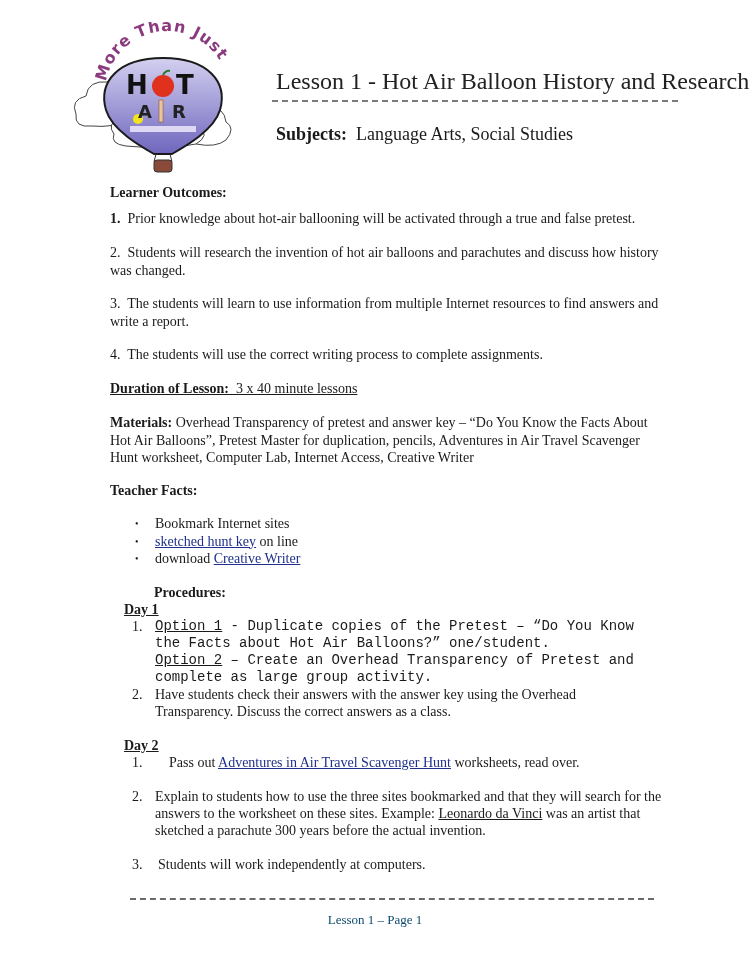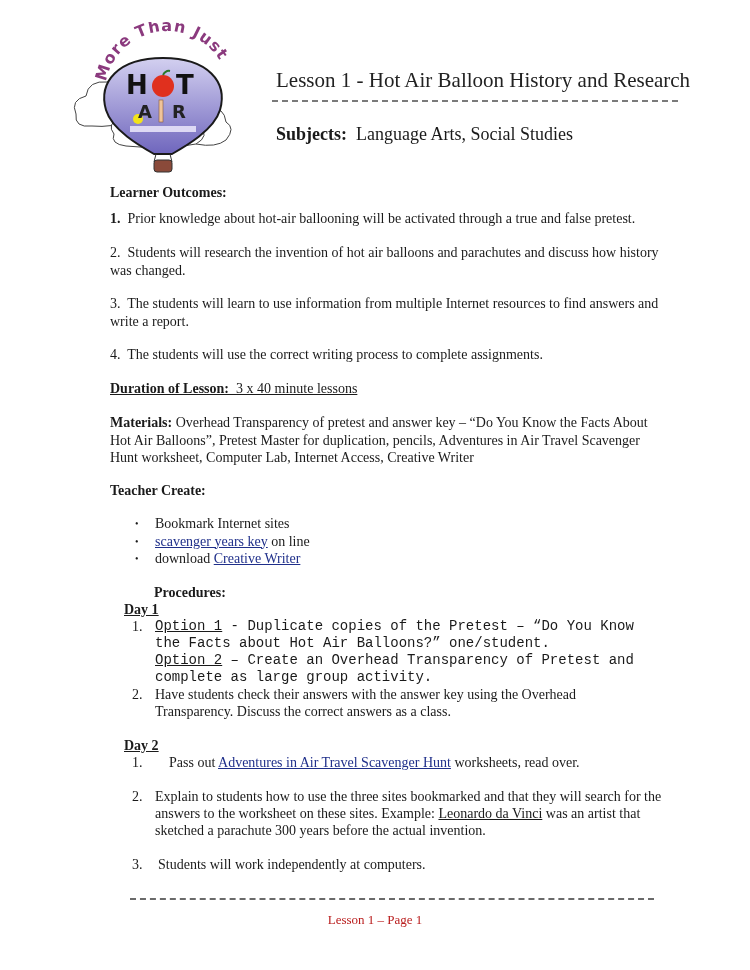--- a/index.html
+++ b/index.html
@@ -7,7 +7,7 @@
          font-family: "Liberation Serif", "DejaVu Serif", serif; color: #1a1a1a; }
   .abs { position: absolute; }
   .logo { left: 68px; top: 22px; width: 190px; height: 160px; }
-  .title { left: 276px; top: 68px; font-size: 21px; color: #222; white-space: nowrap; }
+  .title { left: 276px; top: 68px; font-size: 24px; color: #222; white-space: nowrap; }
   .title-rule { left: 272px; top: 100px; width: 406px; height: 0; border-top: 2px dashed #7a7a7a; }
   .subjects { left: 276px; top: 124px; font-size: 18px; white-space: nowrap; }
   .b { font-weight: bold; }

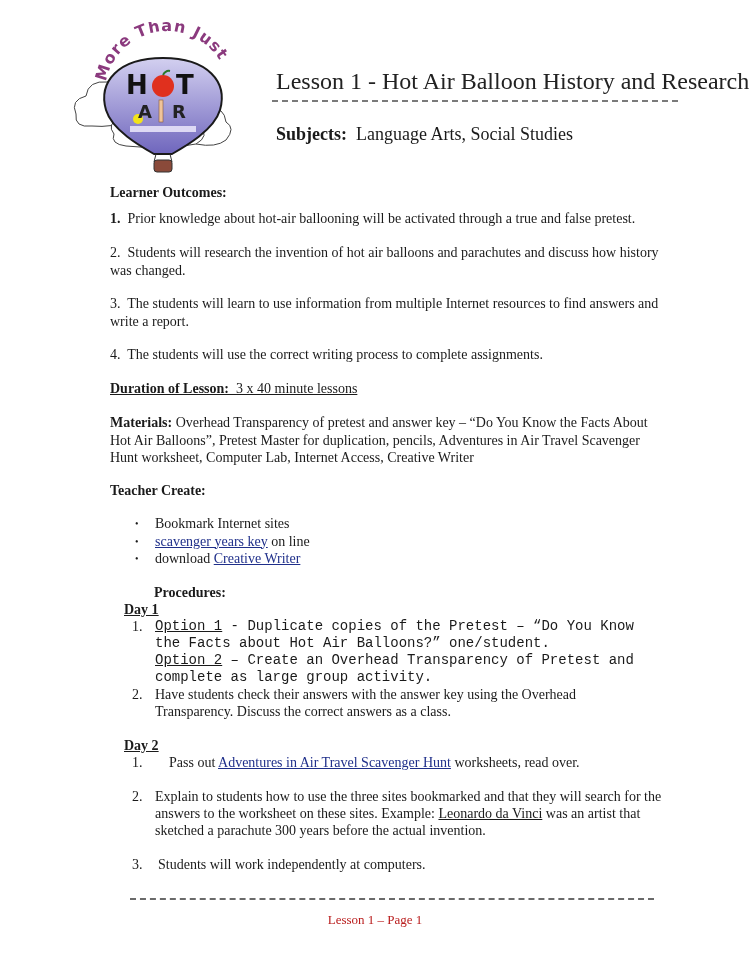--- a/index.html
+++ b/index.html
@@ -96,7 +96,7 @@
   <span>Overhead Transparency of pretest and answer key – “Do You Know the Facts About Hot Air Balloons”, Pretest Master for duplication, pencils, Adventures in Air Travel Scavenger Hunt worksheet, Computer Lab, Internet Access, Creative Writer</span>
 </div>
 
-<div class="para b" style="top:482px;">Teacher Create:</div>
+<div class="para b" style="top:482px;">Teacher Facts:</div>
 <div class="bullets" style="top:515px;">
   <div class="row">
     <span class="dot">•</span>

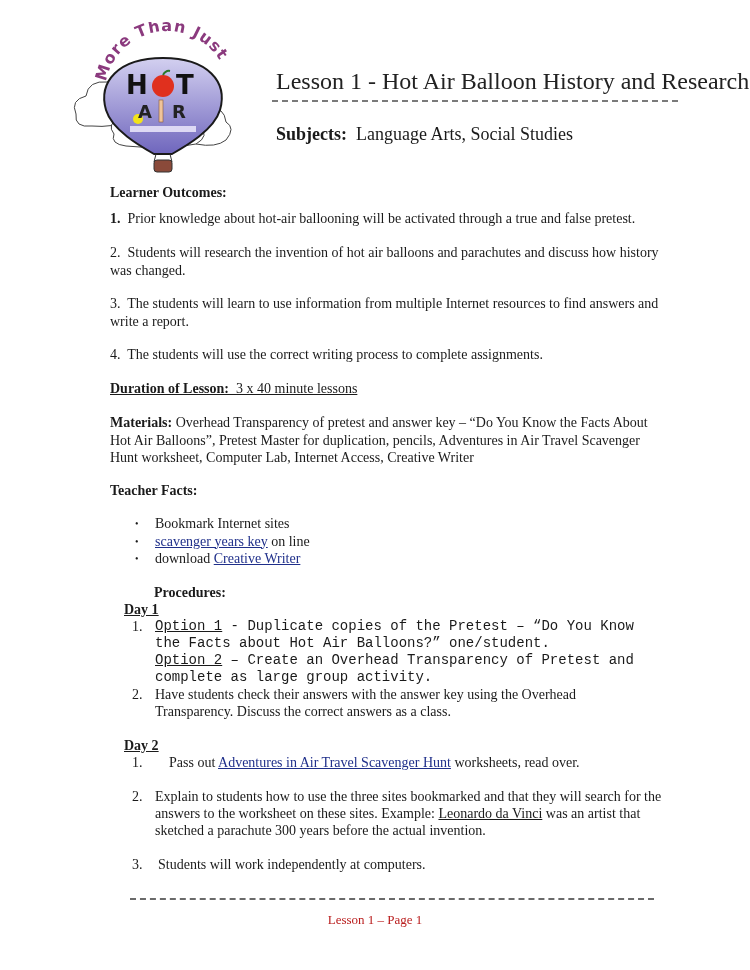--- a/index.html
+++ b/index.html
@@ -104,7 +104,7 @@
   </div>
   <div class="row">
     <span class="dot">•</span>
-    <span><a class="link">scavenger years key</a><span> on line</span></span>
+    <span><a class="link">sketched hunt key</a><span> on line</span></span>
   </div>
   <div class="row">
     <span class="dot">•</span>

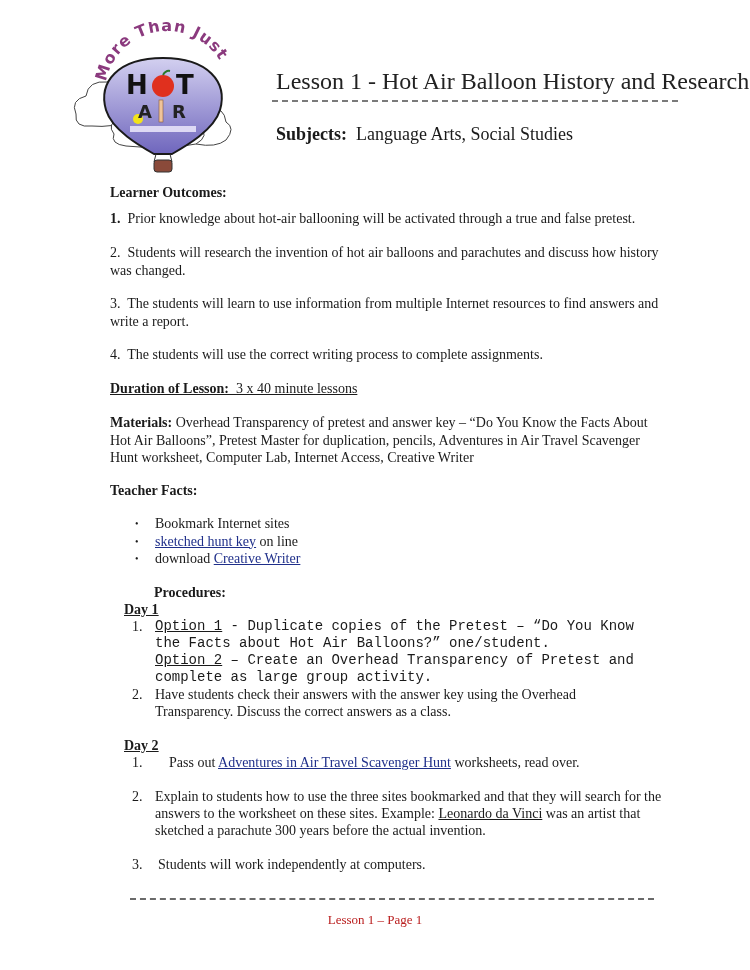--- a/index.html
+++ b/index.html
@@ -19,7 +19,7 @@
   .bullets .dot { width: 20px; font-size: 10px; line-height: 17.5px; }
   .proc { position: absolute; font-size: 14px; line-height: 17px; }
   .footer-rule { left: 130px; top: 898px; width: 524px; height: 0; border-top: 2px dashed #6a6a6a; }
-  .footer { left: 0; width: 750px; top: 912px; text-align: center; font-size: 13px; color: #b91c1c; }
+  .footer { left: 0; width: 750px; top: 912px; text-align: center; font-size: 13px; color: #0c4a6e; }
 </style>
 </head>
 <body>

